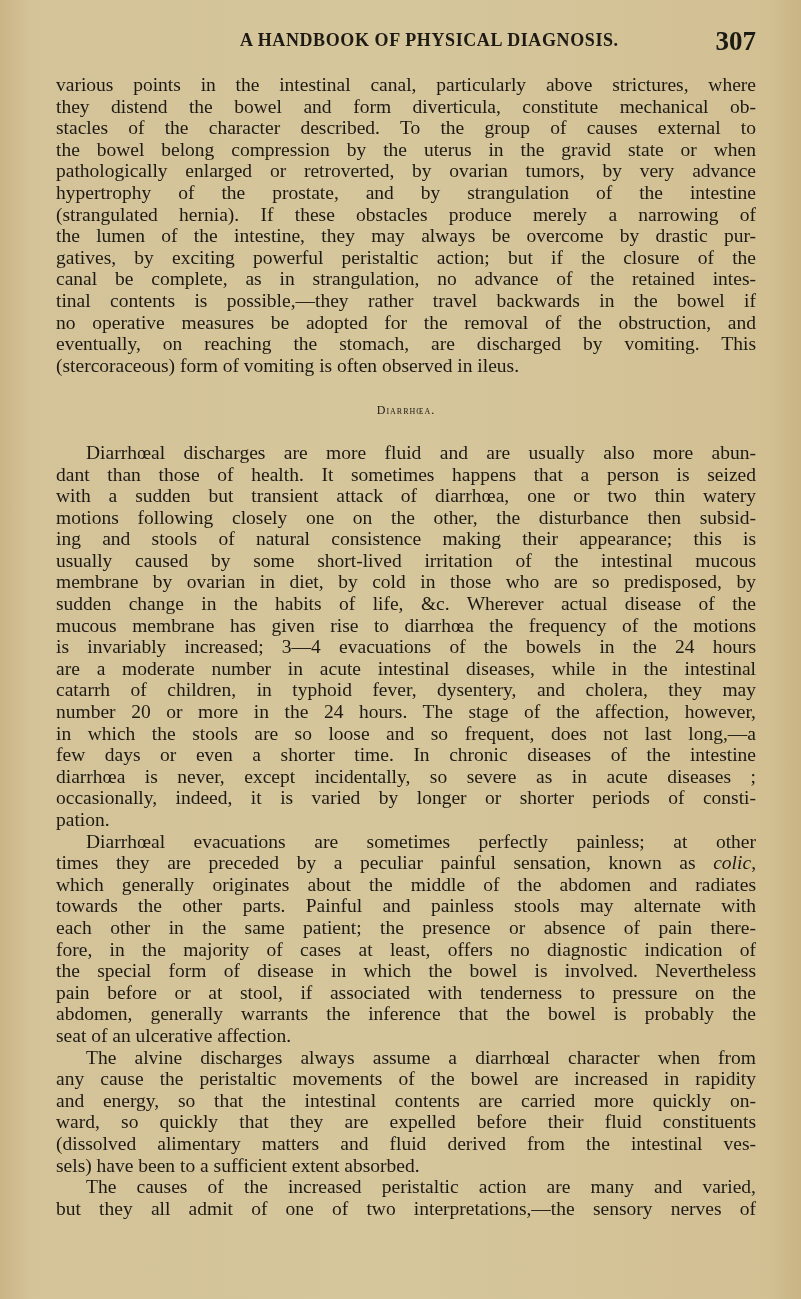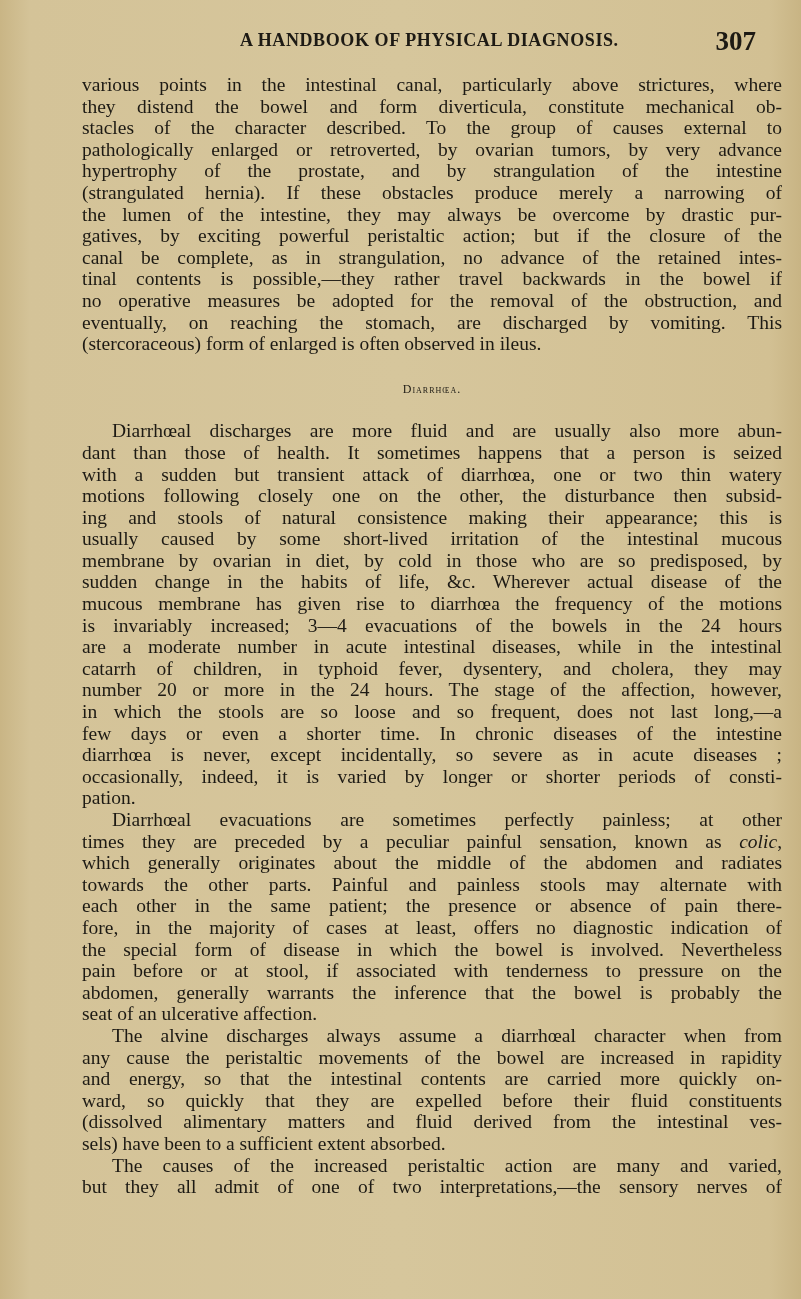--- a/index.html
+++ b/index.html
@@ -23,7 +23,7 @@
   }
   .body-text {
     position: absolute; top: 74px; left: 56px; width: 700px;
-    font-size: 19.5px; line-height: 21.6px; text-align: justify; margin-left: 26px;
+    font-size: 19.5px; line-height: 21.6px; text-align: justify;
   }
   .line { display: block; white-space: nowrap; text-align-last: justify; height: 21.6px; }
   .line.last { text-align-last: left; }

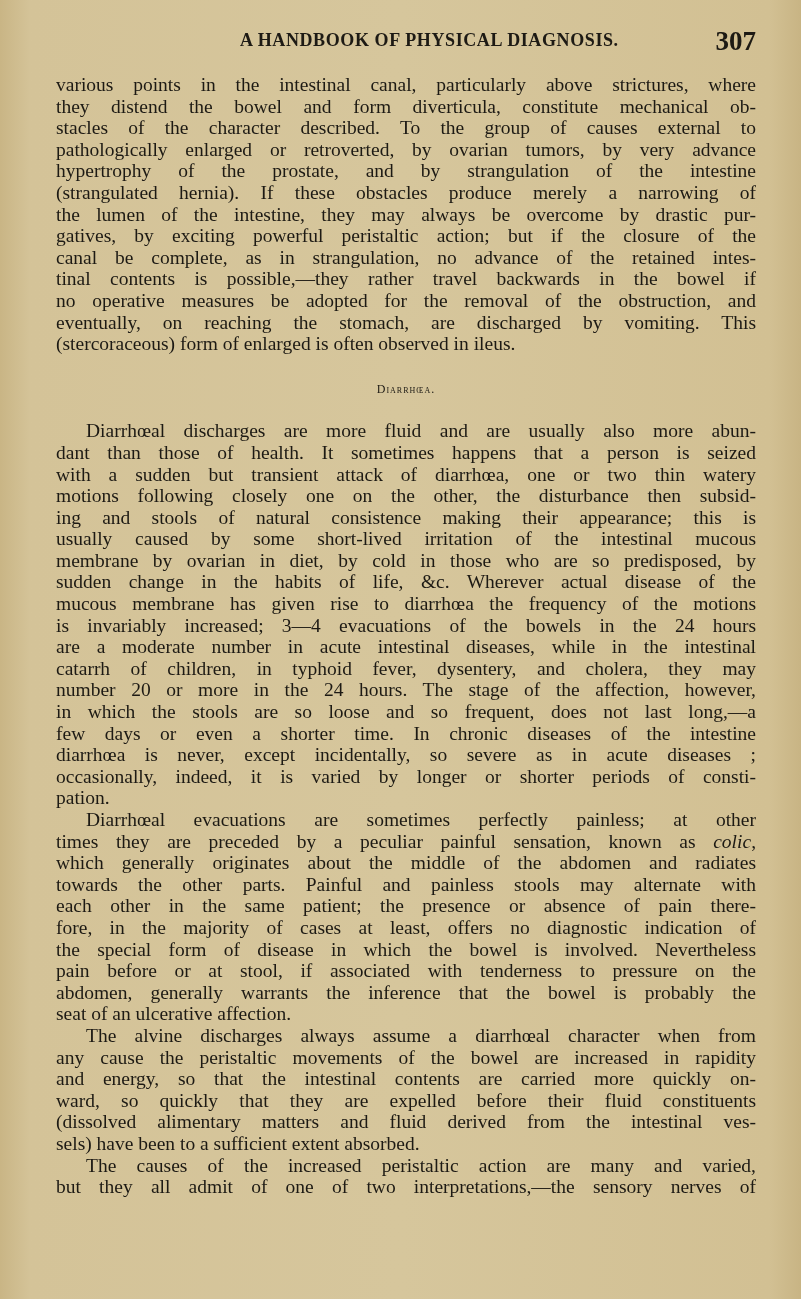--- a/index.html
+++ b/index.html
@@ -48,6 +48,7 @@
       <span class="line">various points in the intestinal canal, particularly above strictures, where</span>
       <span class="line">they distend the bowel and form diverticula, constitute mechanical ob-</span>
       <span class="line">stacles of the character described. To the group of causes external to</span>
+      <span class="line">the bowel belong compression by the uterus in the gravid state or when</span>
       <span class="line">pathologically enlarged or retroverted, by ovarian tumors, by very advance</span>
       <span class="line">hypertrophy of the prostate, and by strangulation of the intestine</span>
       <span class="line">(strangulated hernia). If these obstacles produce merely a narrowing of</span>

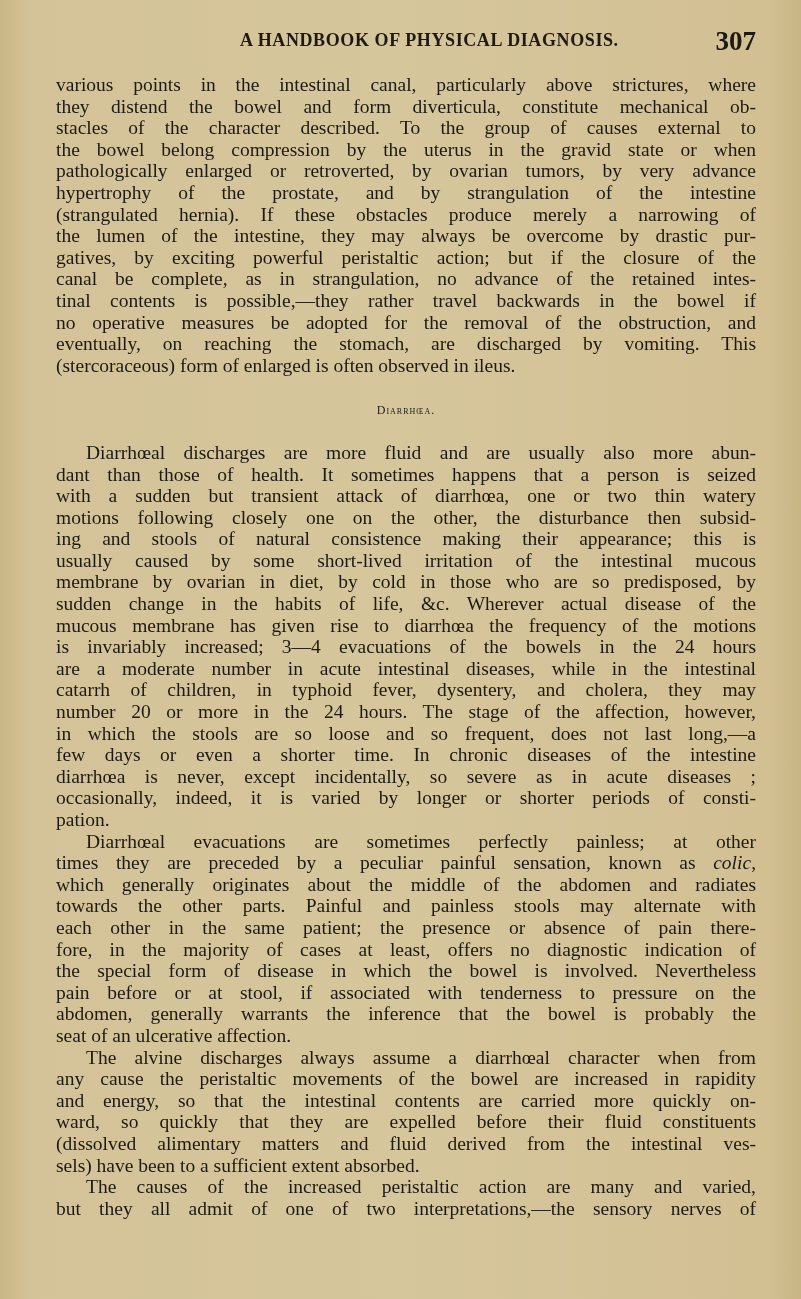--- a/index.html
+++ b/index.html
@@ -58,7 +58,7 @@
       <span class="line">tinal contents is possible,—they rather travel backwards in the bowel if</span>
       <span class="line">no operative measures be adopted for the removal of the obstruction, and</span>
       <span class="line">eventually, on reaching the stomach, are discharged by vomiting. This</span>
-      <span class="line last">(stercoraceous) form of enlarged is often observed in ileus.</span>
+      <span class="line last">(stercoraceous) form of vomiting is often observed in ileus.</span>
     </div>
 
     <div class="heading">Diarrhœa.</div>

